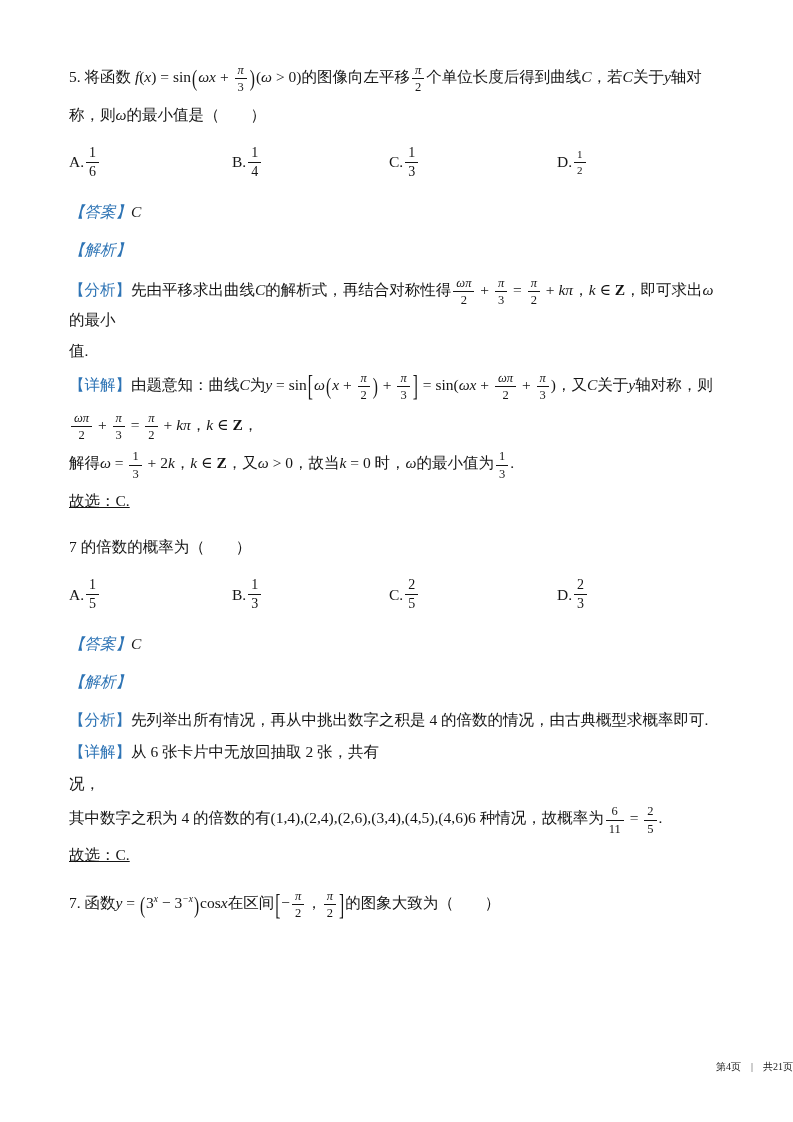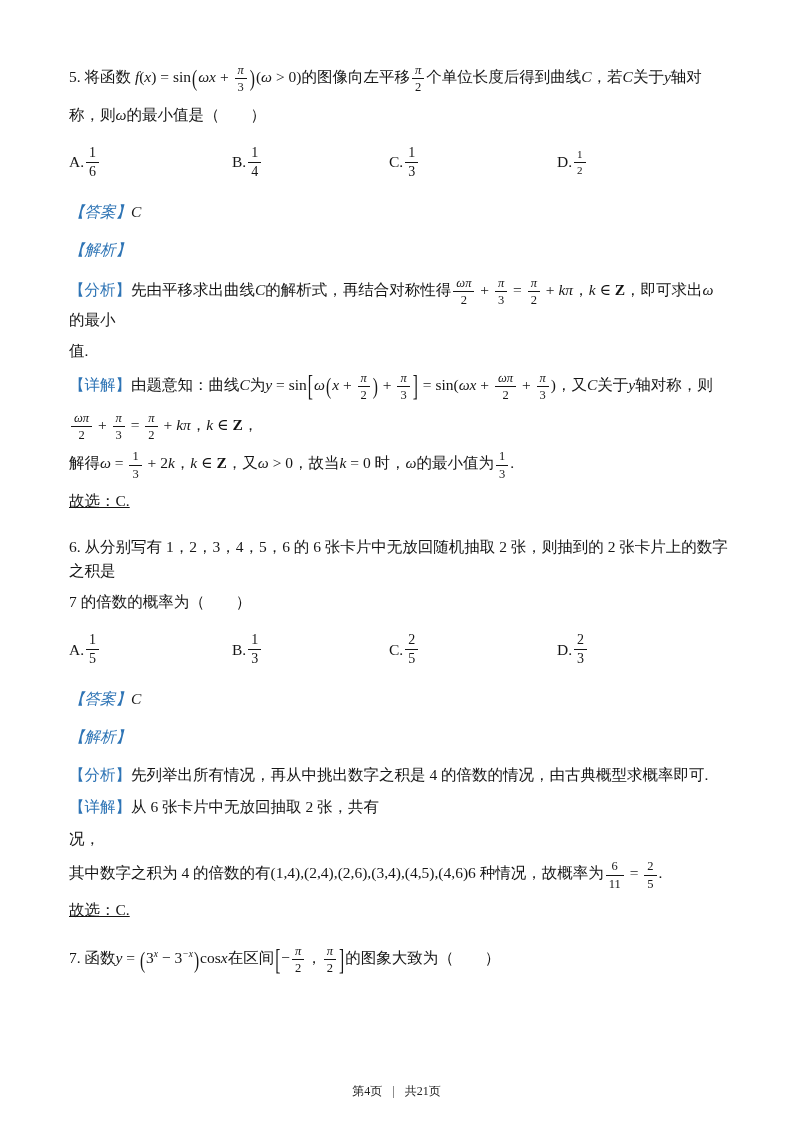--- a/index.html
+++ b/index.html
@@ -80,7 +80,6 @@
     </section>
 
     <section>
-      <p class="line gap-xs">6. 从分别写有 1，2，3，4，5，6 的 6 张卡片中无放回随机抽取 2 张，则抽到的 2 张卡片上的数字之积是</p>
       <p class="line gap-l">7 的倍数的概率为（　　）</p>
       <div class="options">
         <div class="option">A. <span class="frac">

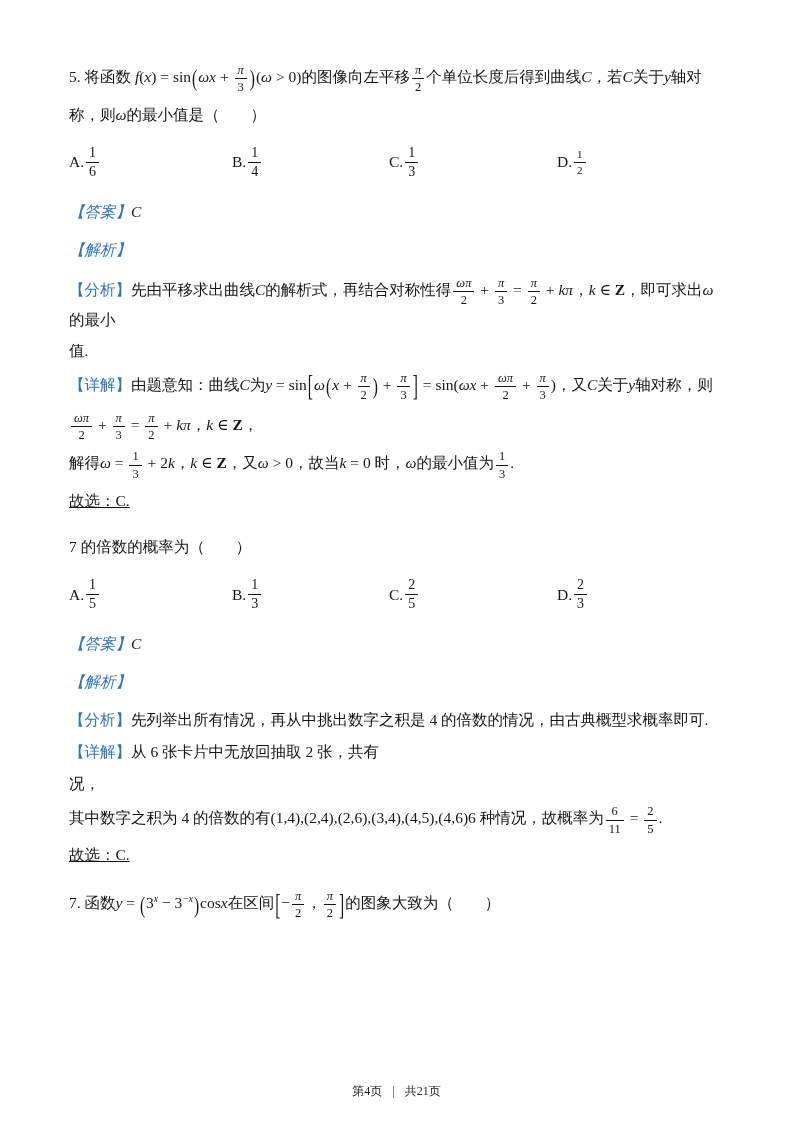--- a/index.html
+++ b/index.html
@@ -38,8 +38,8 @@
   .options .frac { font-size: 14px; }
   .options .frac.small { font-size: 11px; }
 
-  .footer { position: absolute; left: 0; right: 0; bottom: 22px; text-align: center;
-            font-size: 12px; color: #222; }
+  .footer { position: absolute; left: 0; right: 0; bottom: 48px; text-align: right;
+            font-size: 10px; color: #222; }
   .footer .sep { margin: 0 10px; color: #444; }
 </style>
 </head>

